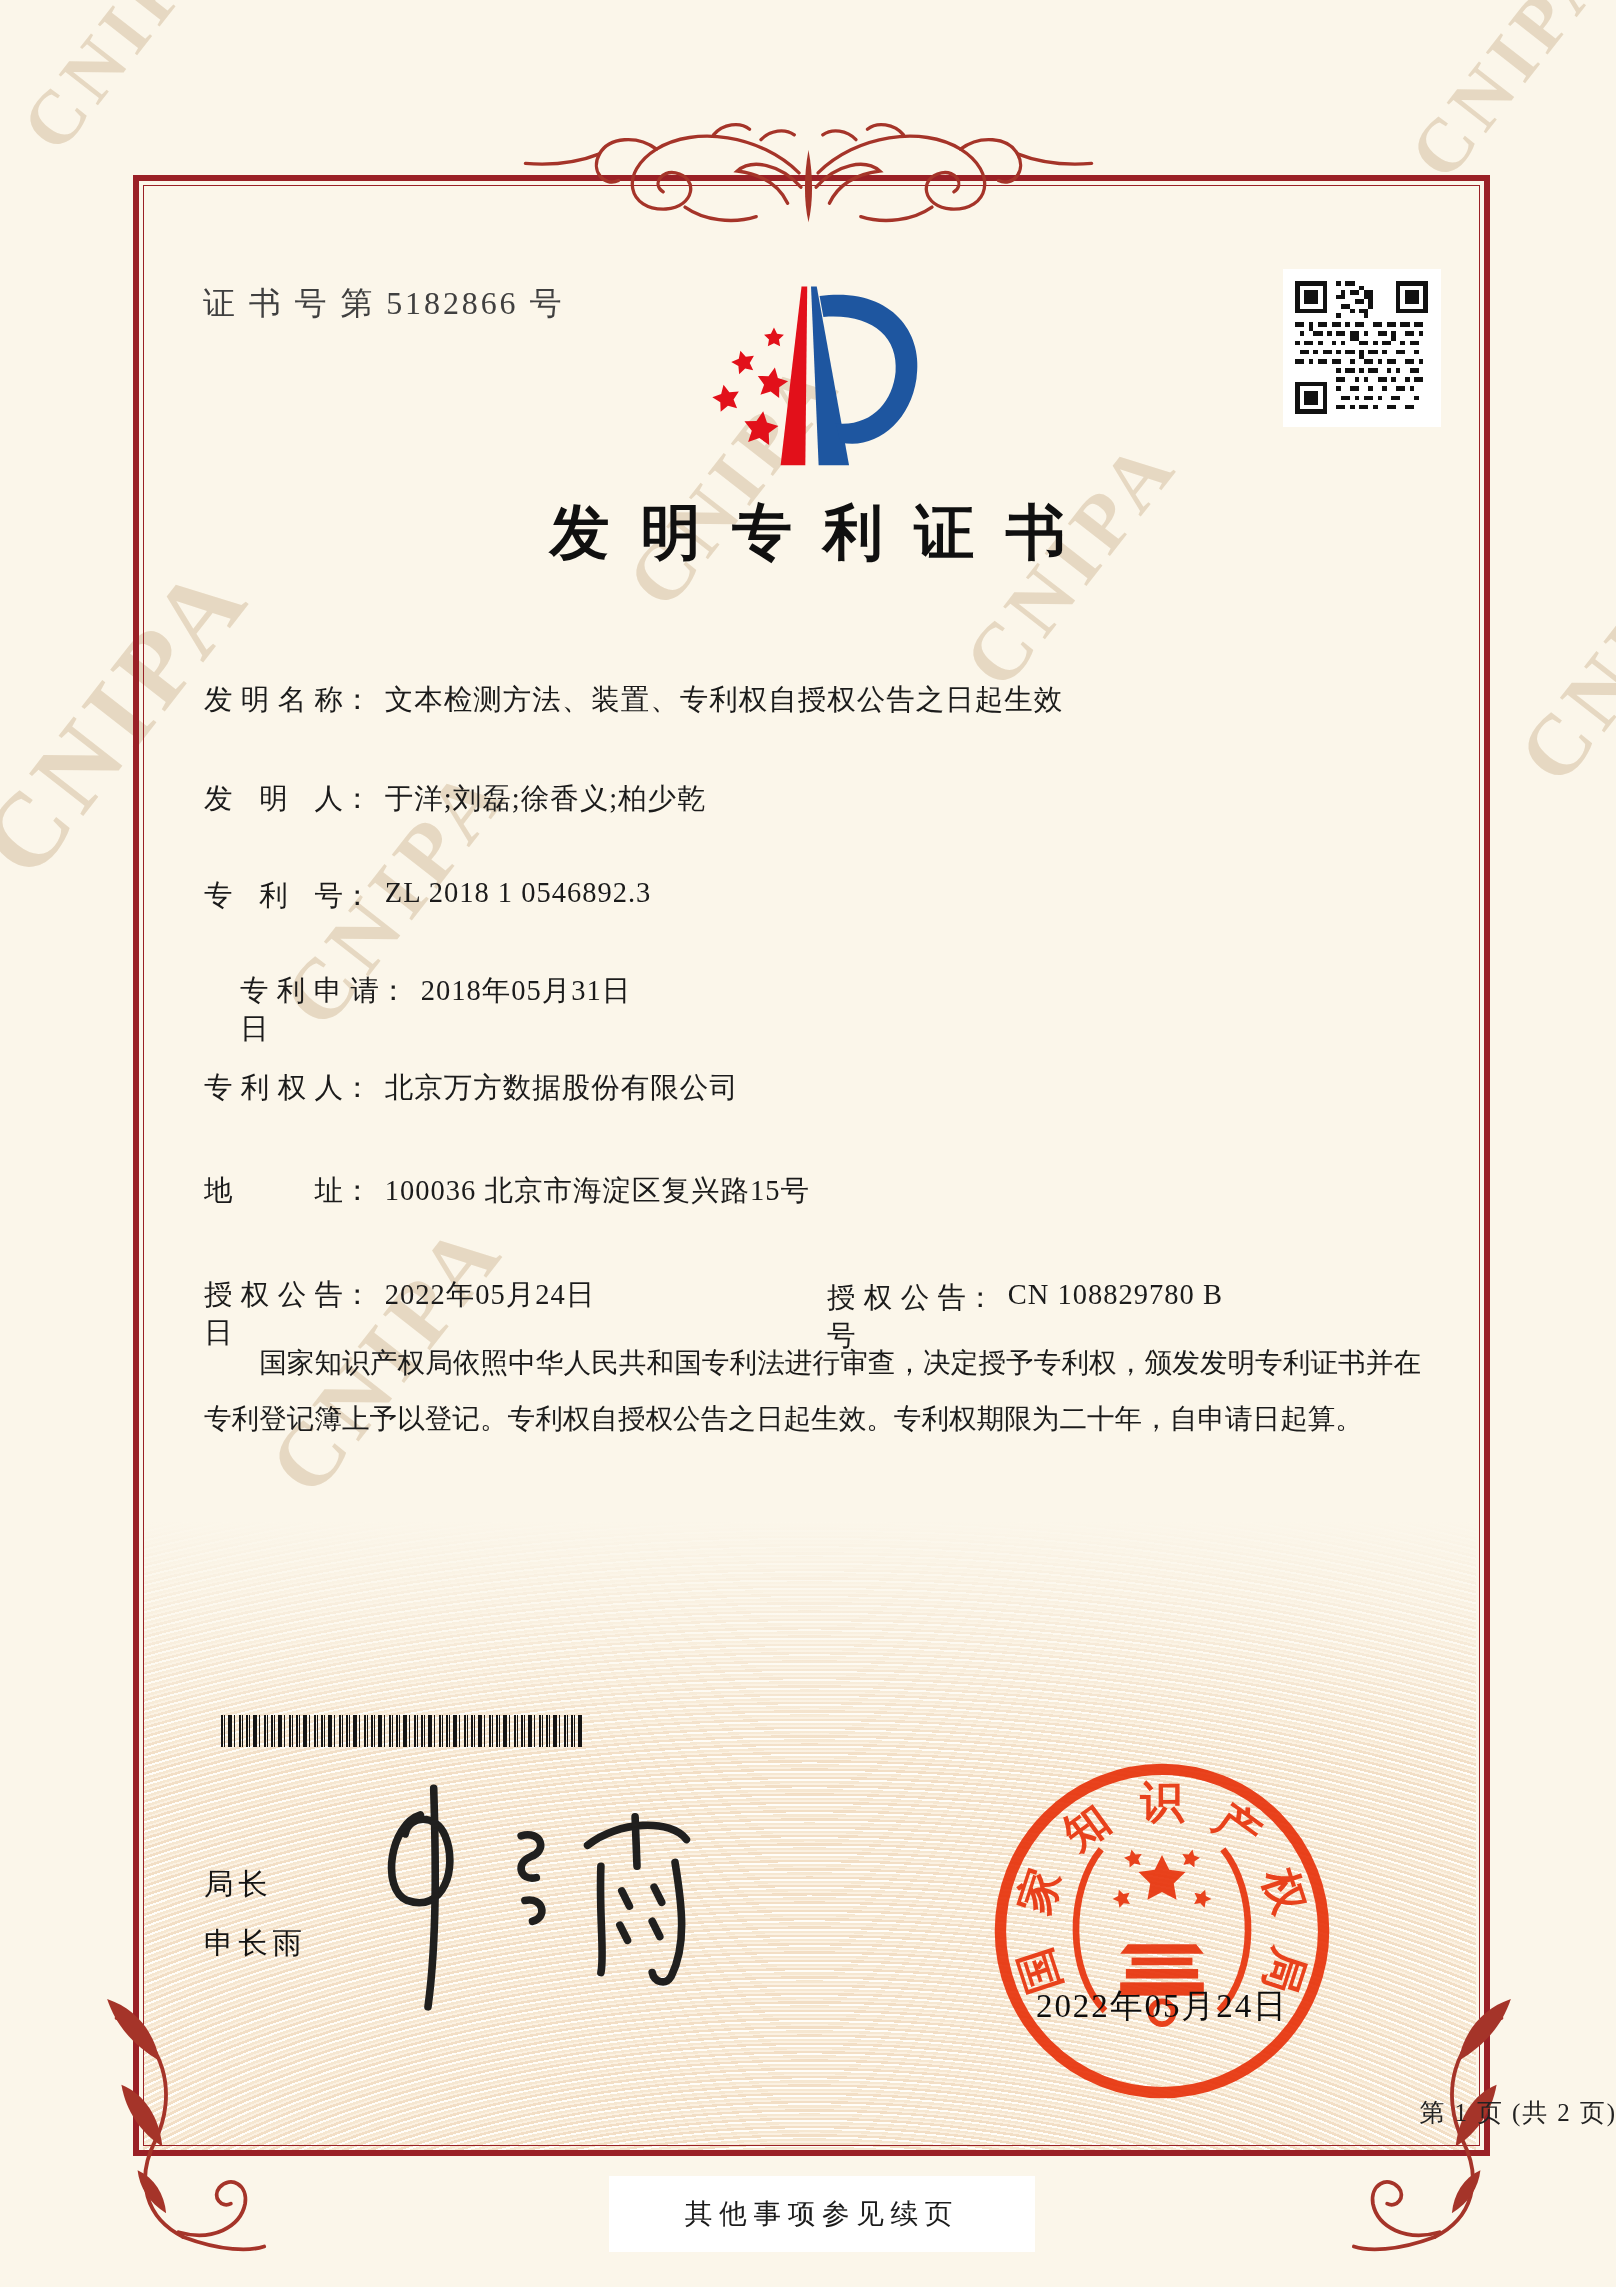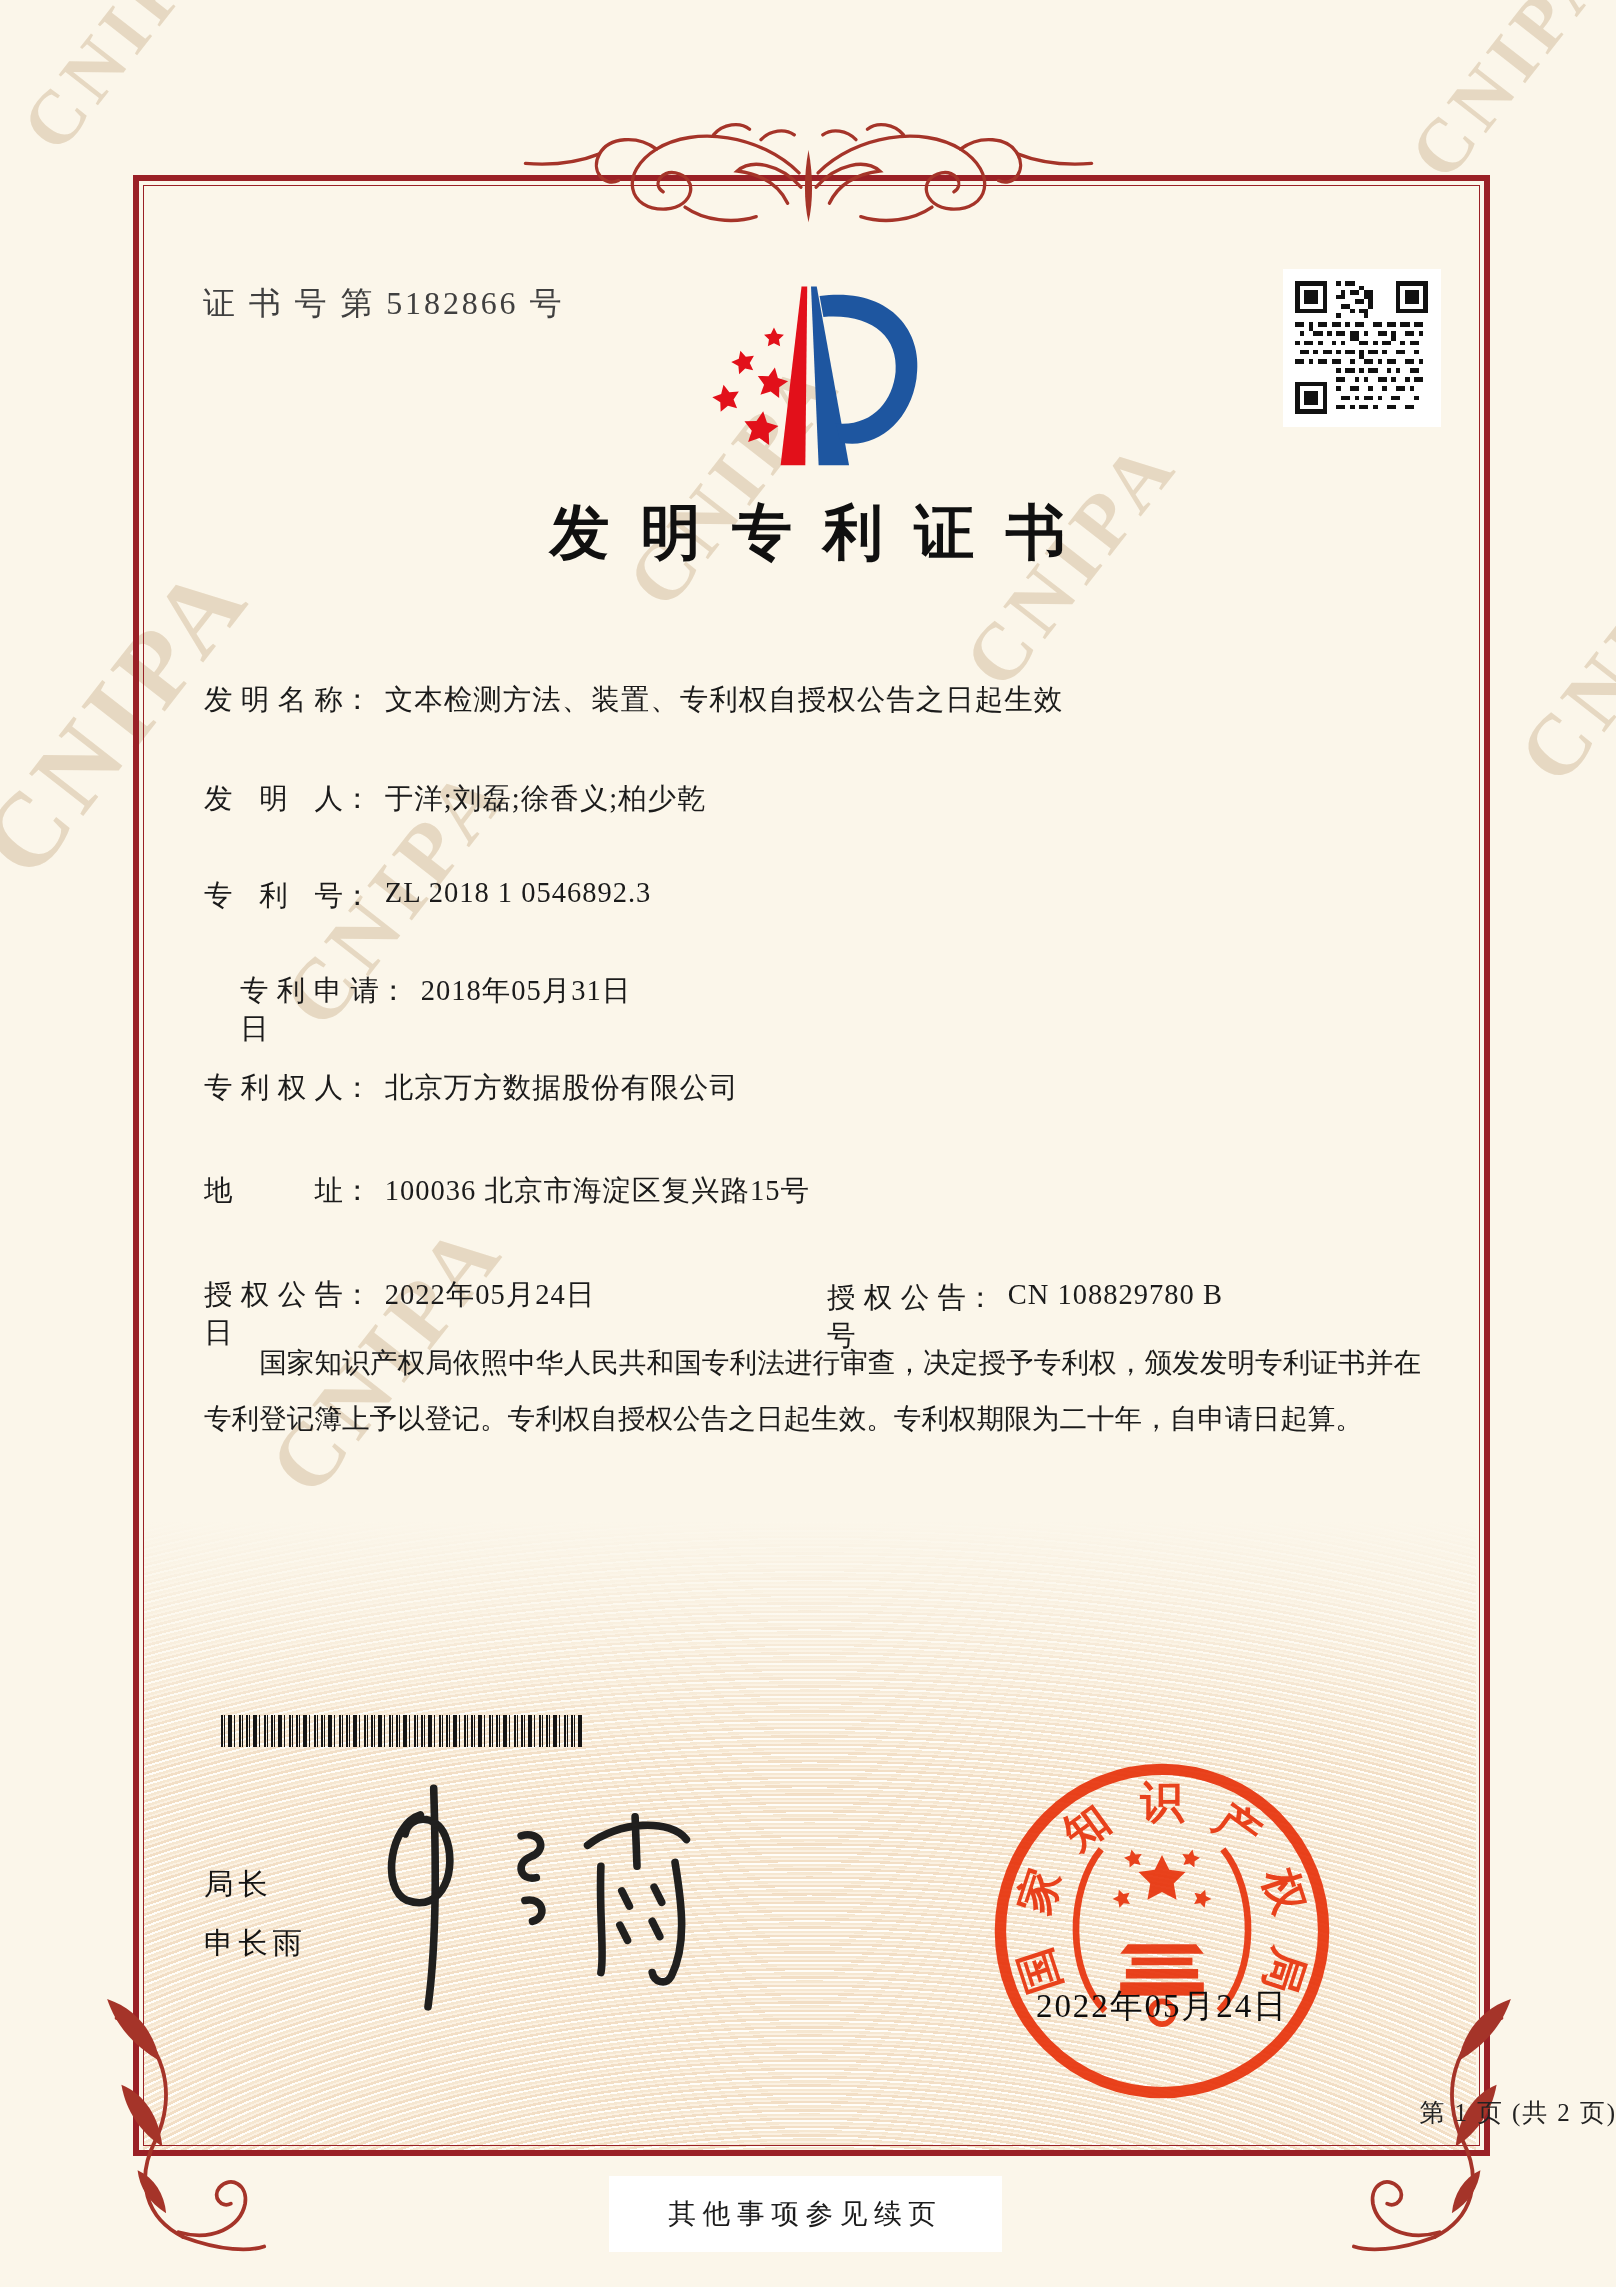--- a/index.html
+++ b/index.html
@@ -61,7 +61,7 @@
   .pagenum{position:absolute;left:0;top:2096px;width:1617px;text-align:right;
     font-size:25px;color:#222;letter-spacing:1.9px;}
 
-  .footnote{position:absolute;left:609px;top:2176px;width:393px;height:76px;background:#ffffff;
+  .footnote{position:absolute;left:609px;top:2176px;width:426px;height:76px;background:#ffffff;
     text-align:center;line-height:76px;font-size:27.6px;color:#1b1b1b;letter-spacing:6.7px;}
 </style>
 </head>

